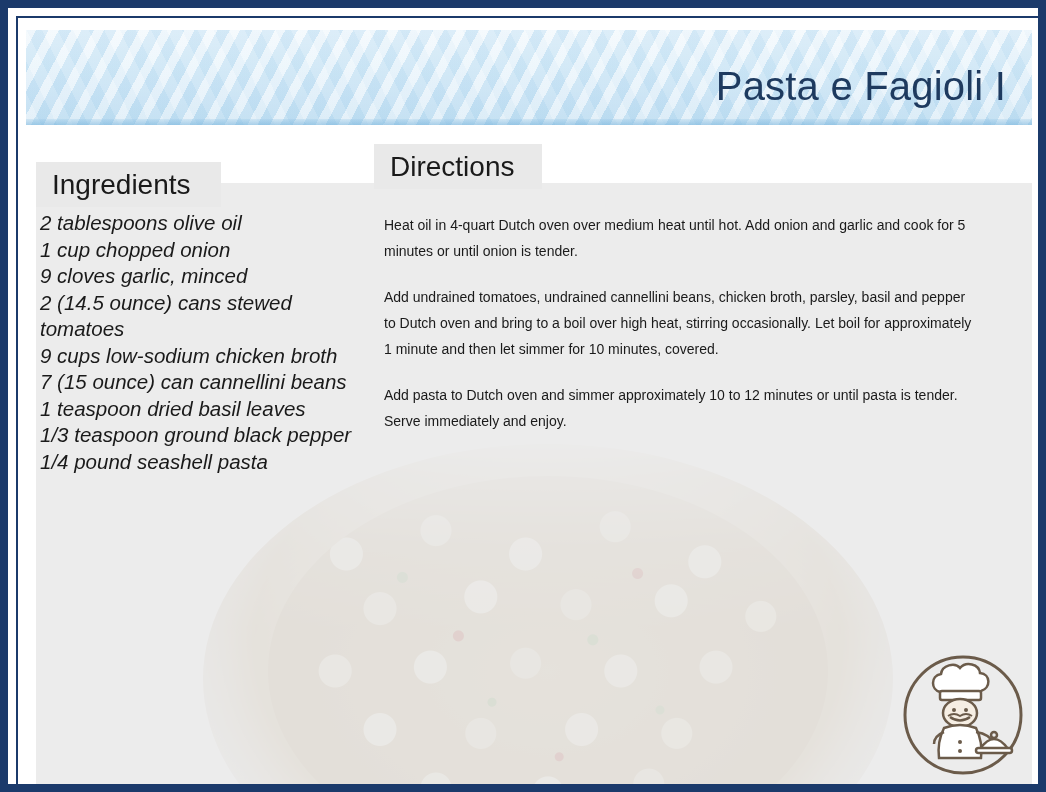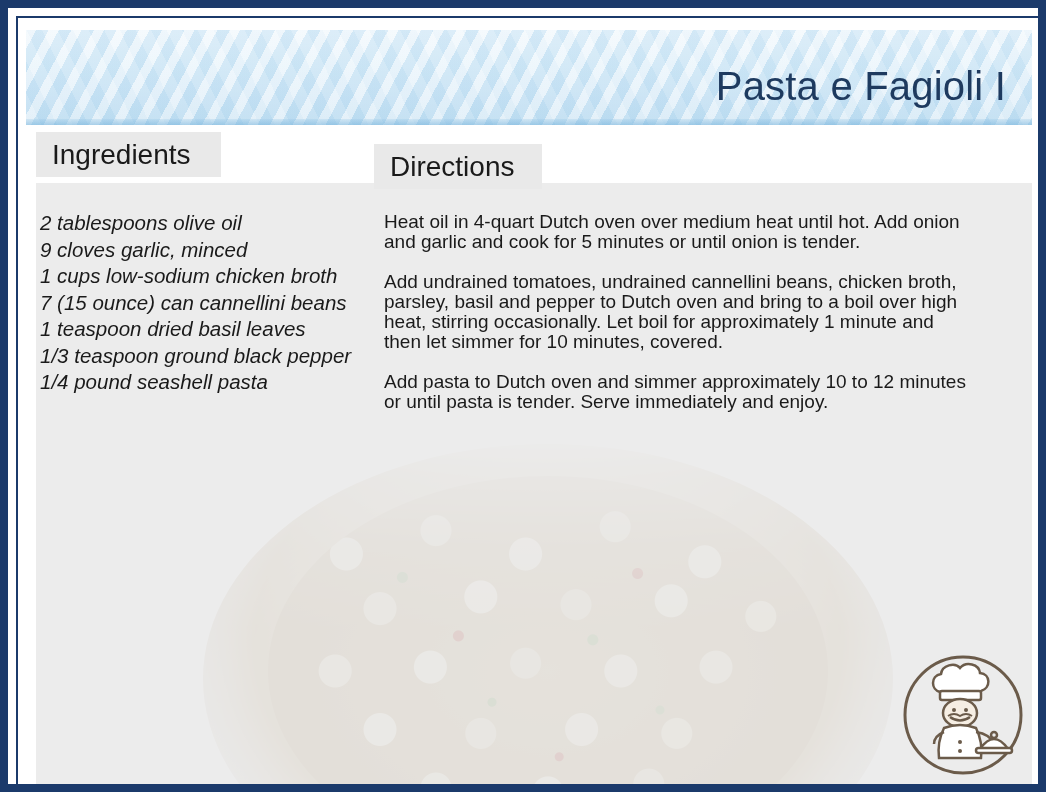--- a/index.html
+++ b/index.html
@@ -172,7 +172,7 @@
   }
   .tab-ingredients {
     left: 18px;
-    top: 114px;
+    top: 144px;
     width: 185px;
   }
   .tab-directions {

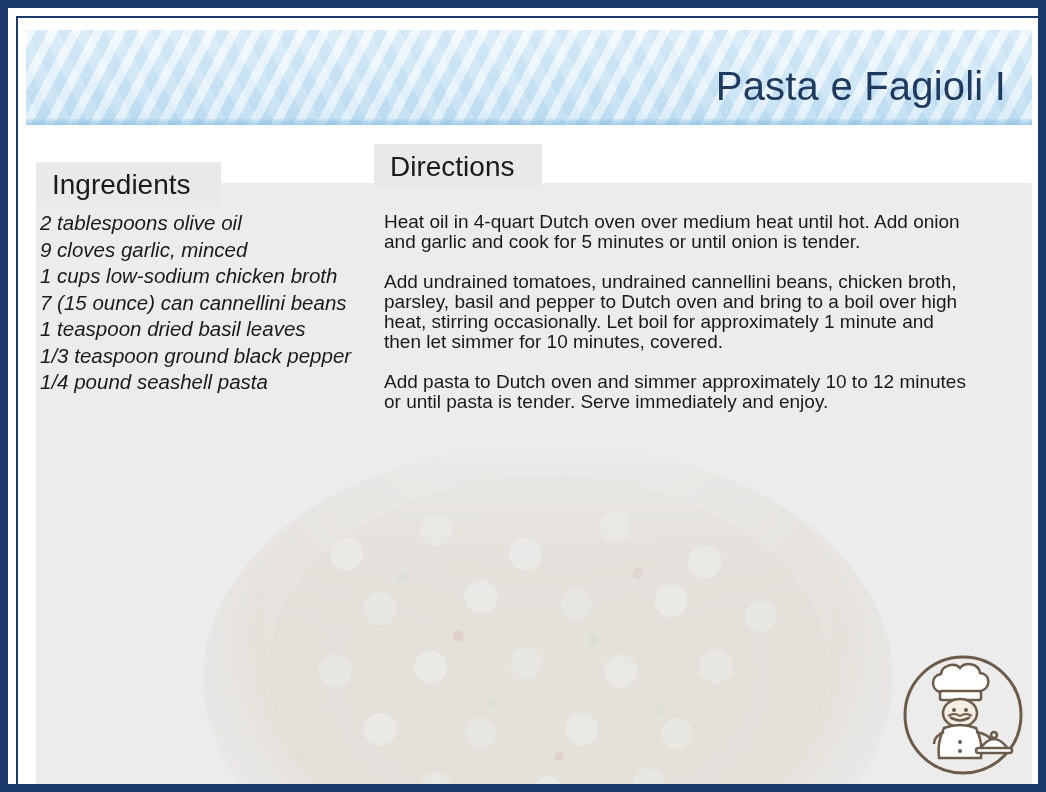--- a/index.html
+++ b/index.html
@@ -198,8 +198,8 @@
     left: 366px;
     top: 194px;
     width: 592px;
-    font-size: 19px;
-    line-height: 20px;
+    font-size: 14px;
+    line-height: 26px;
     color: #1a1a1a;
   }
   .directions-body p {

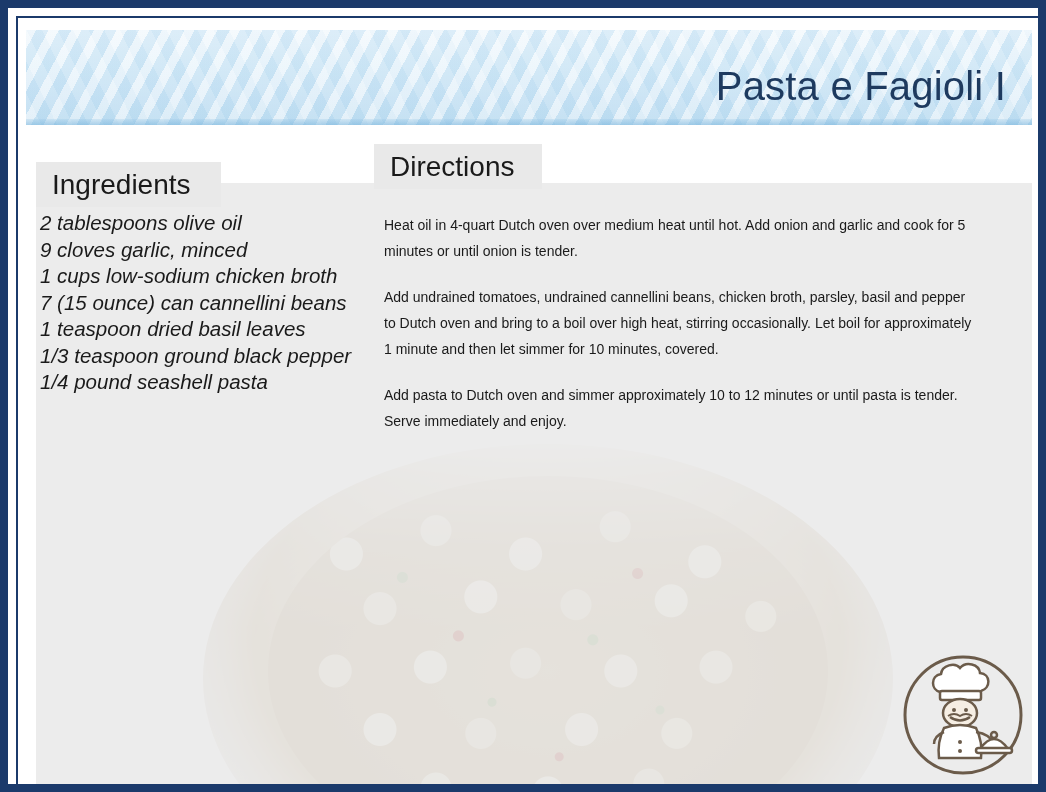--- a/index.html
+++ b/index.html
@@ -239,6 +239,7 @@
     </div>
     <div class="ingredients-list">
       <div>2 tablespoons olive oil</div>
+      <div>1 cup chopped onion</div>
       <div>9 cloves garlic, minced</div>
       <div>1 cups low-sodium chicken broth</div>
       <div>7 (15 ounce) can cannellini beans</div>

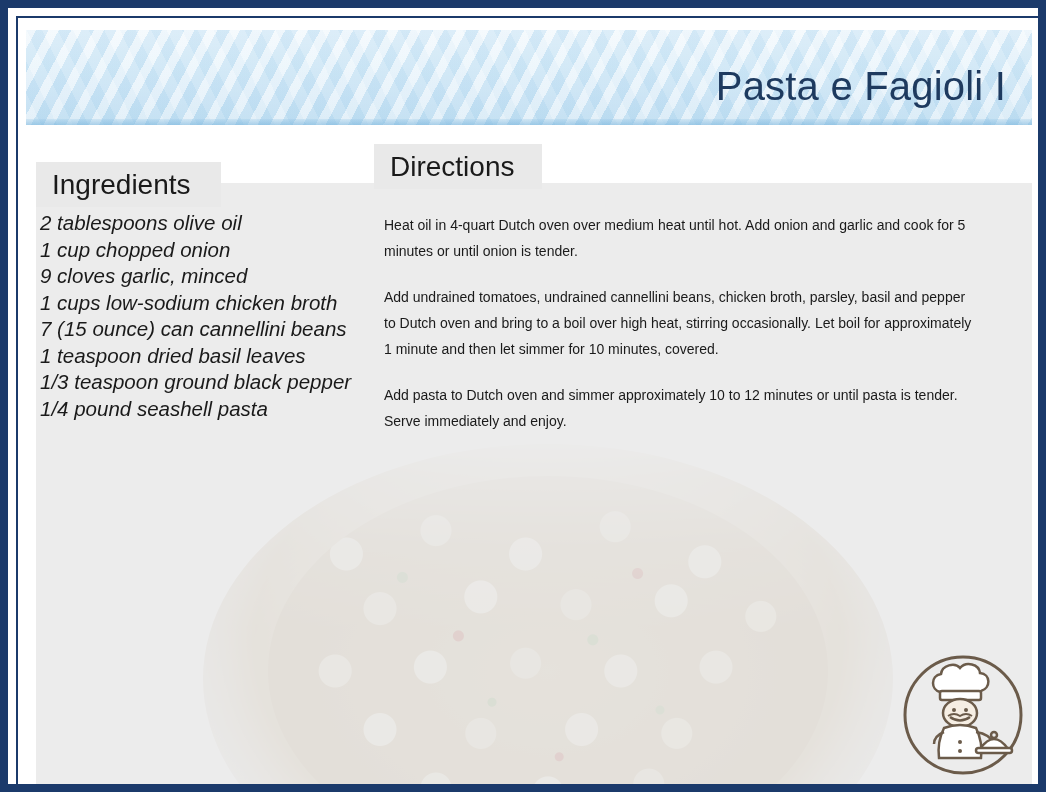--- a/index.html
+++ b/index.html
@@ -241,6 +241,7 @@
       <div>2 tablespoons olive oil</div>
       <div>1 cup chopped onion</div>
       <div>9 cloves garlic, minced</div>
+      <div>2 (14.5 ounce) cans stewed tomatoes</div>
       <div>1 cups low-sodium chicken broth</div>
       <div>7 (15 ounce) can cannellini beans</div>
       <div>1 teaspoon dried basil leaves</div>

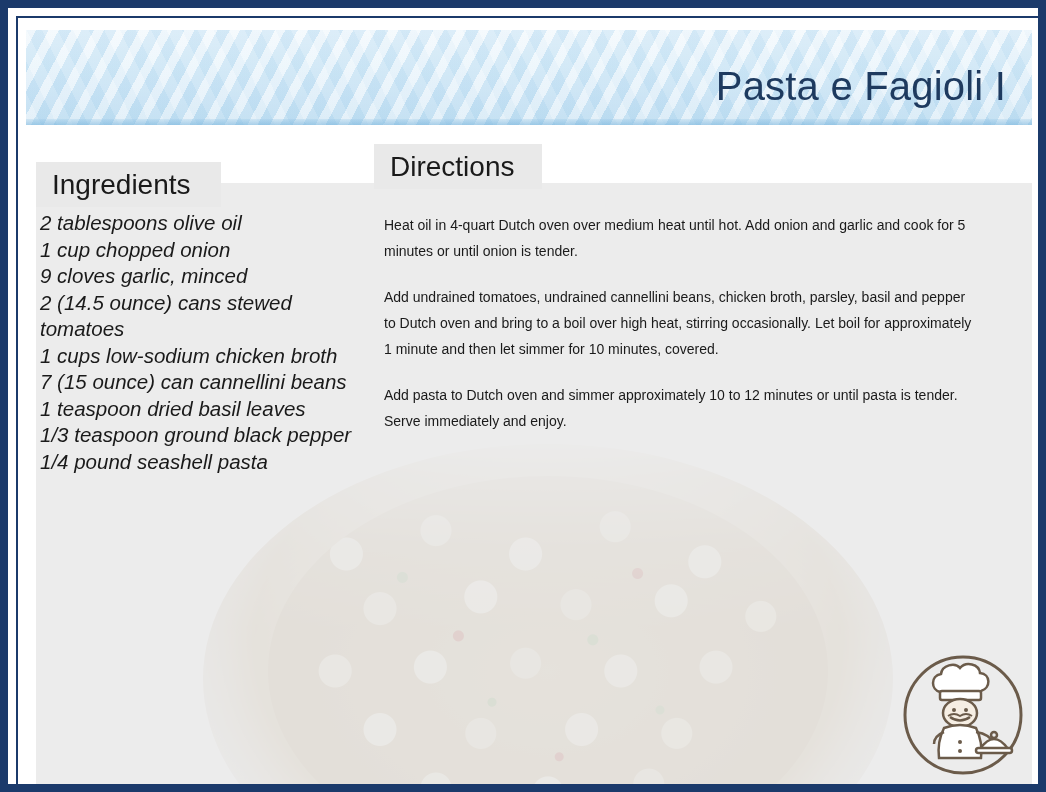--- a/index.html
+++ b/index.html
@@ -242,7 +242,7 @@
       <div>1 cup chopped onion</div>
       <div>9 cloves garlic, minced</div>
       <div>2 (14.5 ounce) cans stewed tomatoes</div>
-      <div>1 cups low-sodium chicken broth</div>
+      <div>9 cups low-sodium chicken broth</div>
       <div>7 (15 ounce) can cannellini beans</div>
       <div>1 teaspoon dried basil leaves</div>
       <div>1/3 teaspoon ground black pepper</div>

